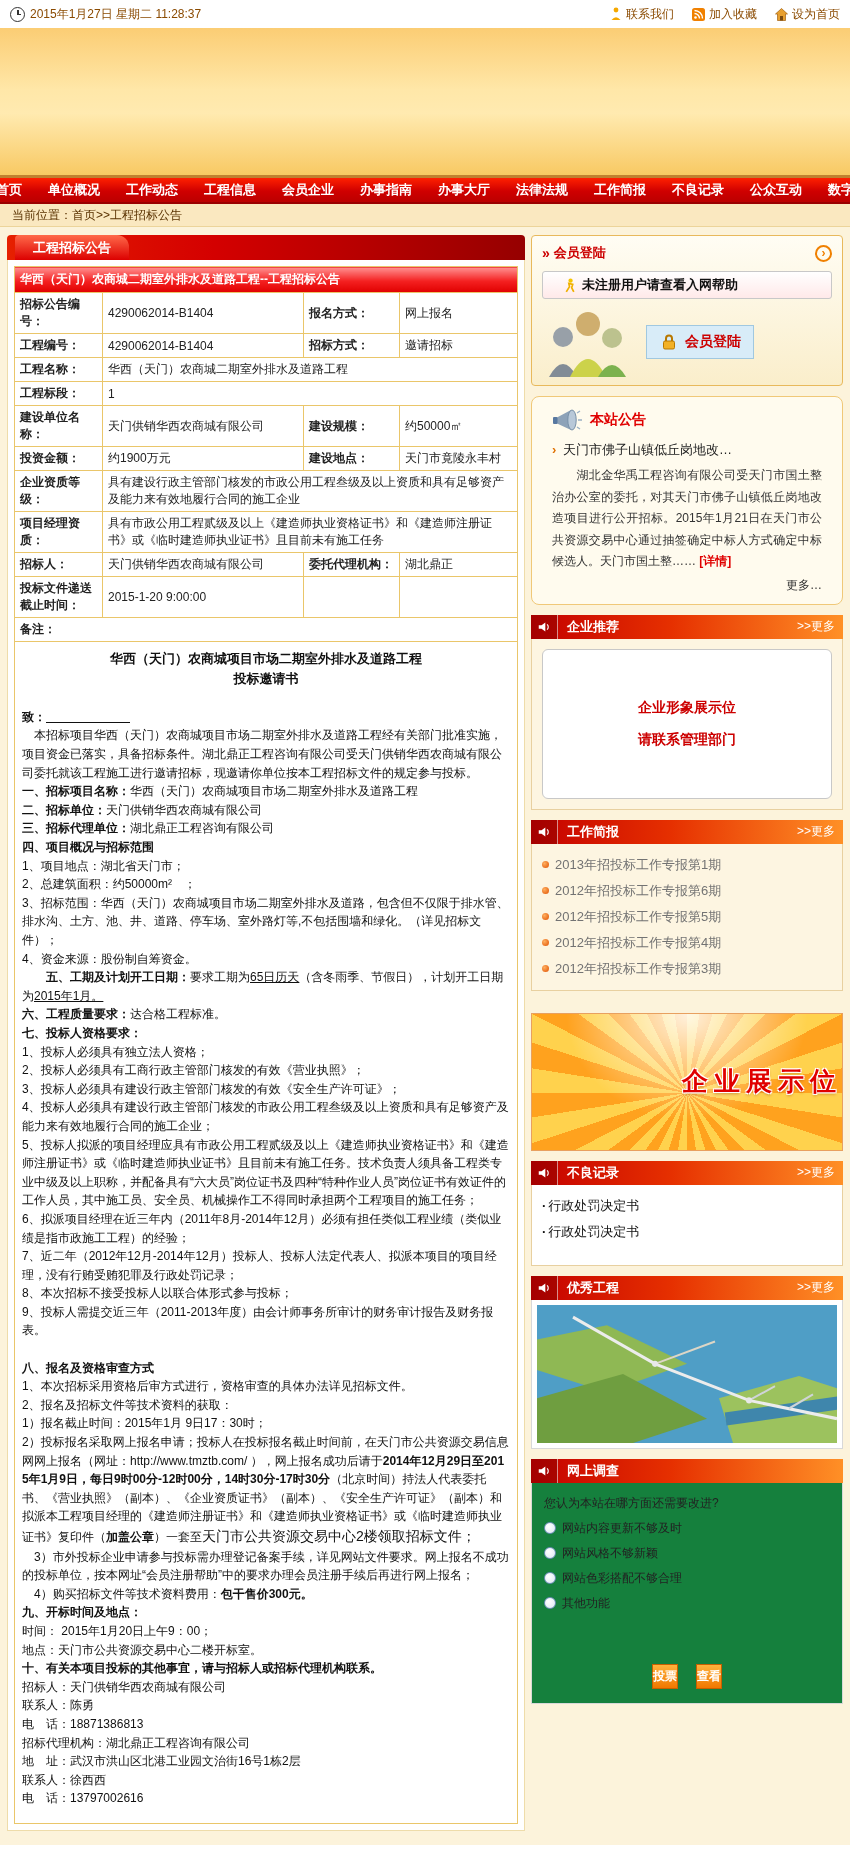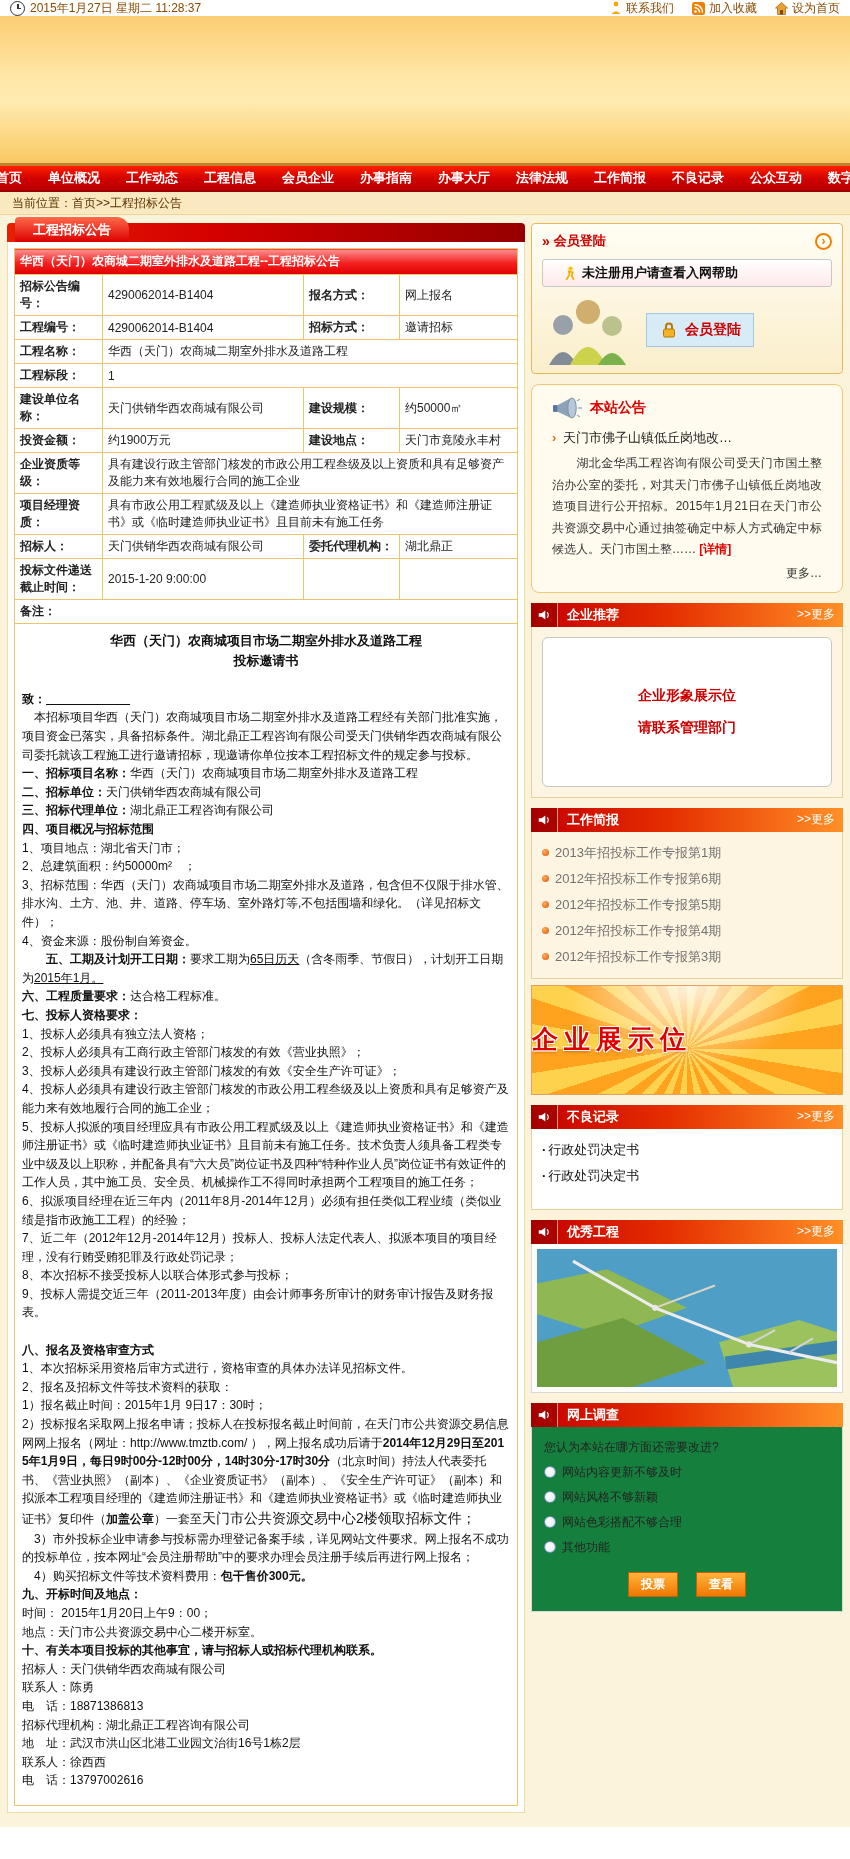--- a/index.html
+++ b/index.html
@@ -6,7 +6,7 @@
   body { width:850px; background:#fff; font-family:"Liberation Sans","DejaVu Sans",sans-serif; font-size:12px; color:#222; }
 
   
-  .topbar { height:16px; display:flex; align-items:center; padding:0 10px; background:#fff; color:#8a4a00; }
+  .topbar { height:28px; display:flex; align-items:center; padding:0 10px; background:#fff; color:#8a4a00; }
   .topbar .dt { display:flex; align-items:center; gap:5px; font-size:12px; }
   .topbar .sp { flex:1; }
   .toplink { display:flex; align-items:center; gap:4px; margin-left:18px; cursor:pointer; color:#8a4a00; }

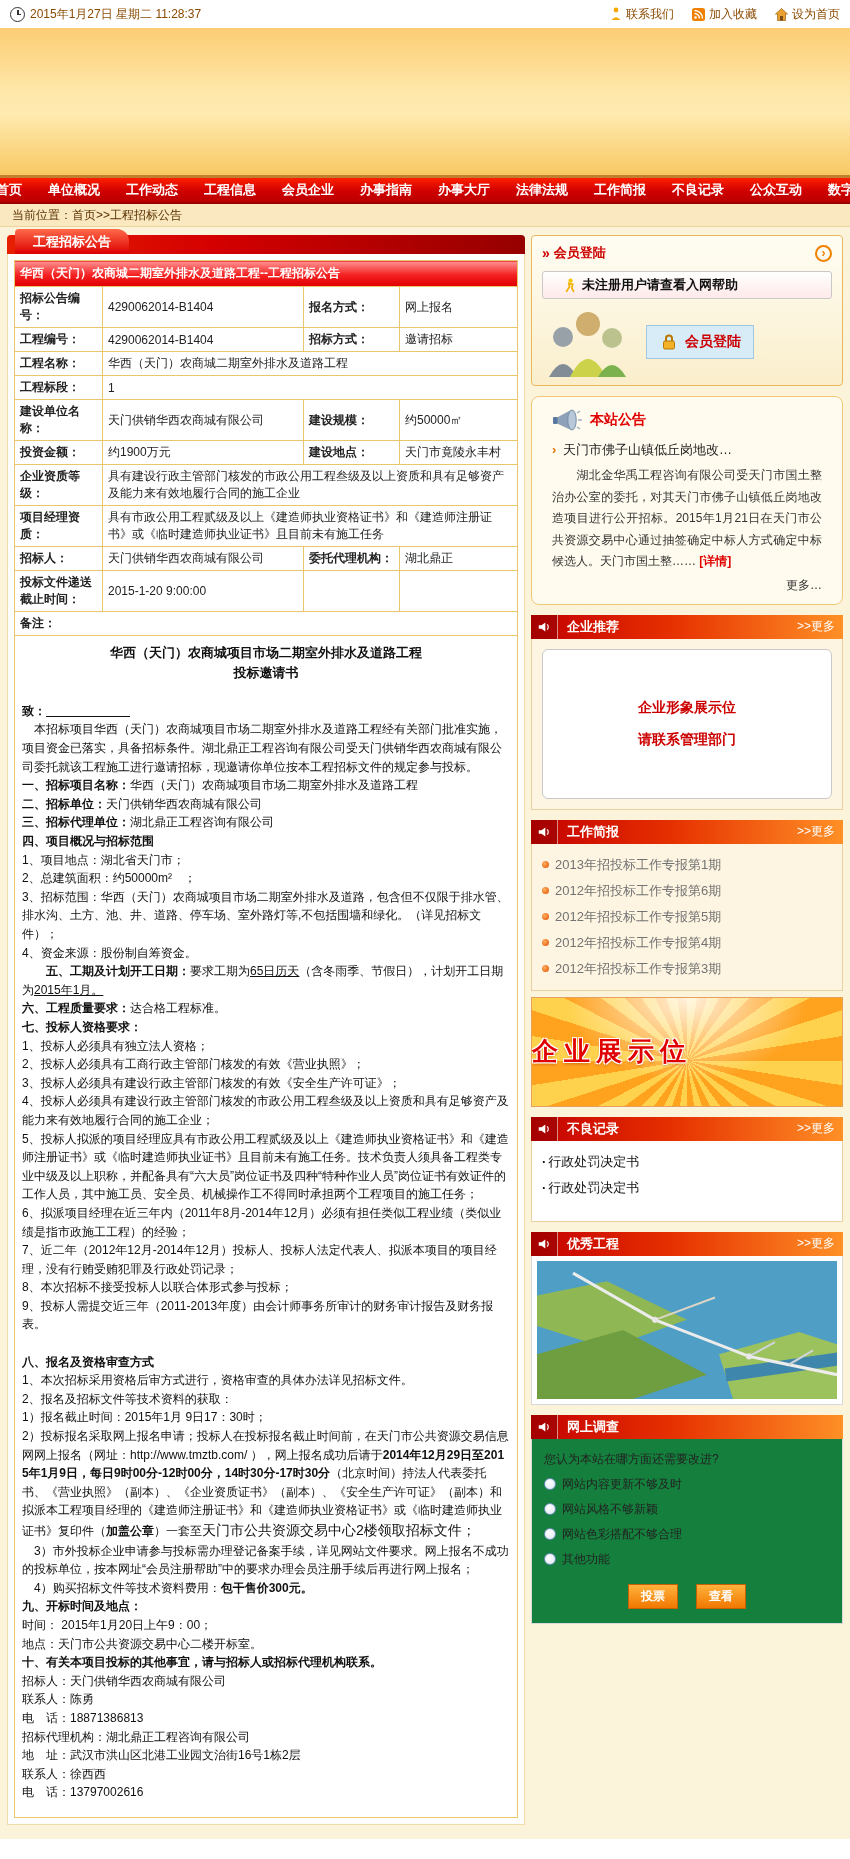--- a/index.html
+++ b/index.html
@@ -30,7 +30,7 @@
   .left { width:518px; }
   .right { width:312px; }
 
-  .tab-bar { height:19px; background:linear-gradient(90deg,#e62000 0%,#d40000 40%,#960000 100%); border-radius:4px 4px 0 0; display:flex; align-items:flex-end; }
+  .tab-bar { height:25px; background:linear-gradient(90deg,#e62000 0%,#d40000 40%,#960000 100%); border-radius:4px 4px 0 0; display:flex; align-items:flex-end; }
   .tab-bar .tab { background:linear-gradient(#ff6a4a,#dc0000); border-radius:4px 12px 0 0; padding:4px 18px 3px; margin-left:8px; color:#fff; font-weight:bold; font-size:13px; }
   .lpanel-body { background:#fff; border:1px solid #eedcaa; border-top:none; padding:6px; }
 

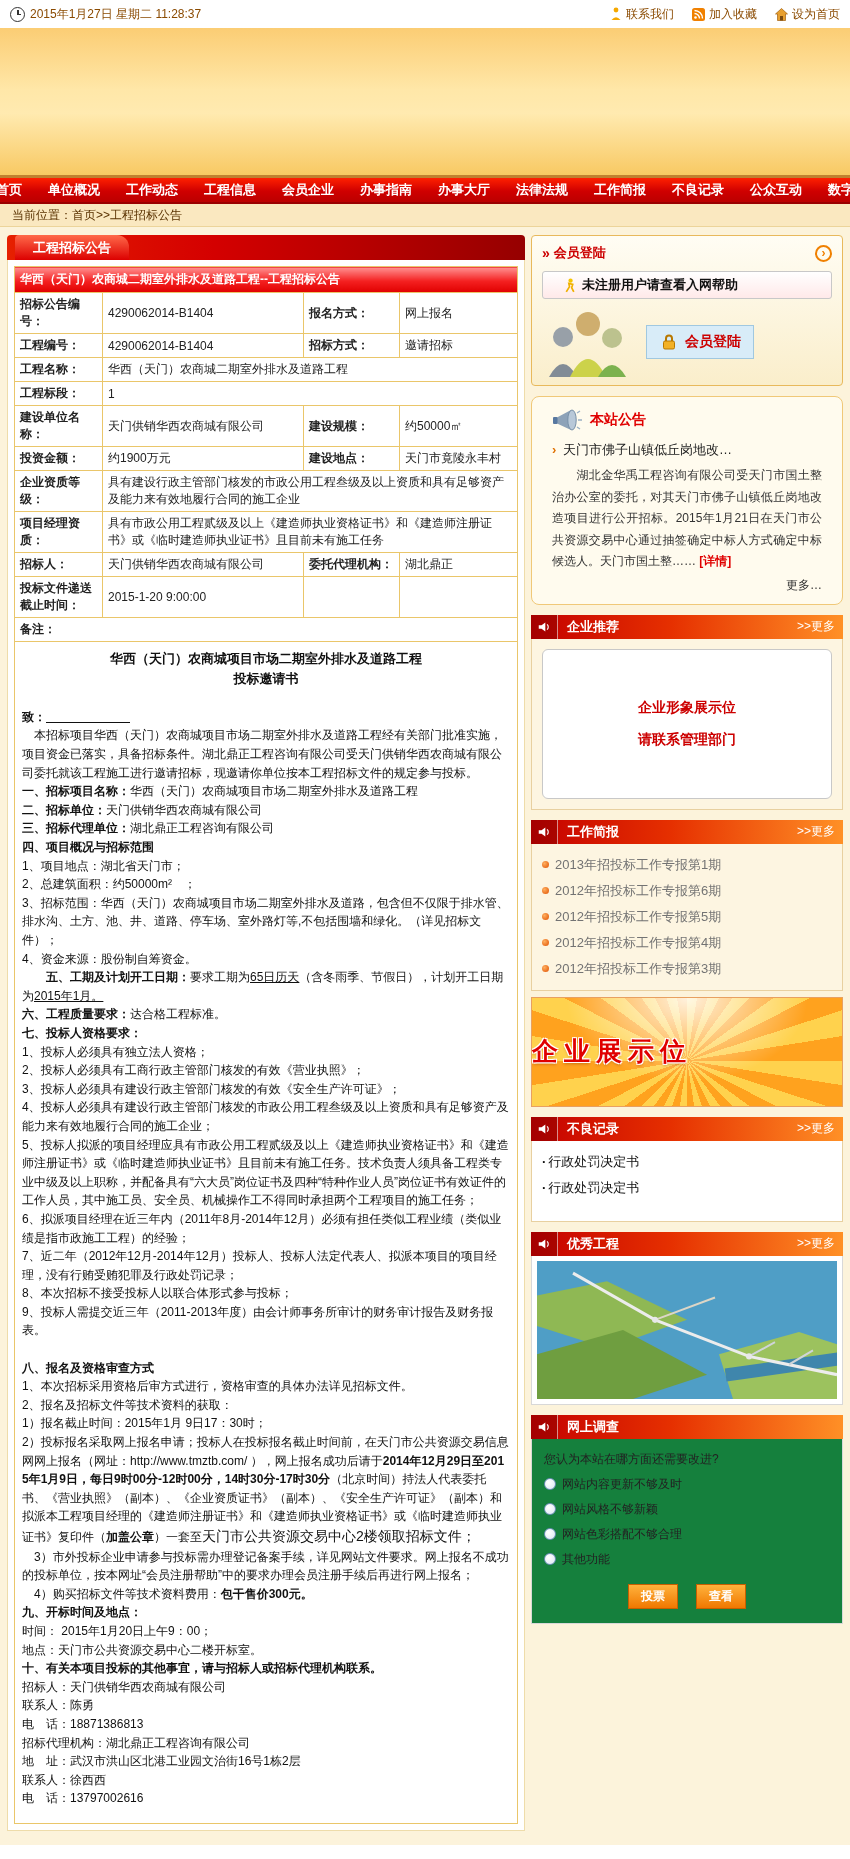--- a/index.html
+++ b/index.html
@@ -80,7 +80,7 @@
   .report-item { font-size:13px; color:#737373; line-height:2; display:flex; align-items:center; gap:6px; cursor:pointer; }
   .dotb { width:7px; height:7px; border-radius:50%; background:radial-gradient(circle at 35% 35%,#ffb060,#e05000); flex:0 0 auto; }
 
-  .show-banner { margin-top:6px; height:110px; border:1px solid #e8a060; position:relative; display:flex; align-items:center; justify-content:flex-start;
+  .show-banner { margin-top:22px; height:138px; border:1px solid #e8a060; position:relative; display:flex; align-items:center; justify-content:flex-end;
     background:repeating-conic-gradient(from 0deg at 50% 58%, #ffd24d 0deg 9deg, #ffa21e 9deg 18deg); overflow:hidden; }
   .show-banner::before { content:""; position:absolute; inset:0; background:radial-gradient(ellipse at 50% 0%, rgba(255,255,255,.85), rgba(255,255,255,0) 55%); }
   .show-banner span { position:relative; color:#e00000; font-size:26px; font-weight:bold; letter-spacing:6px;

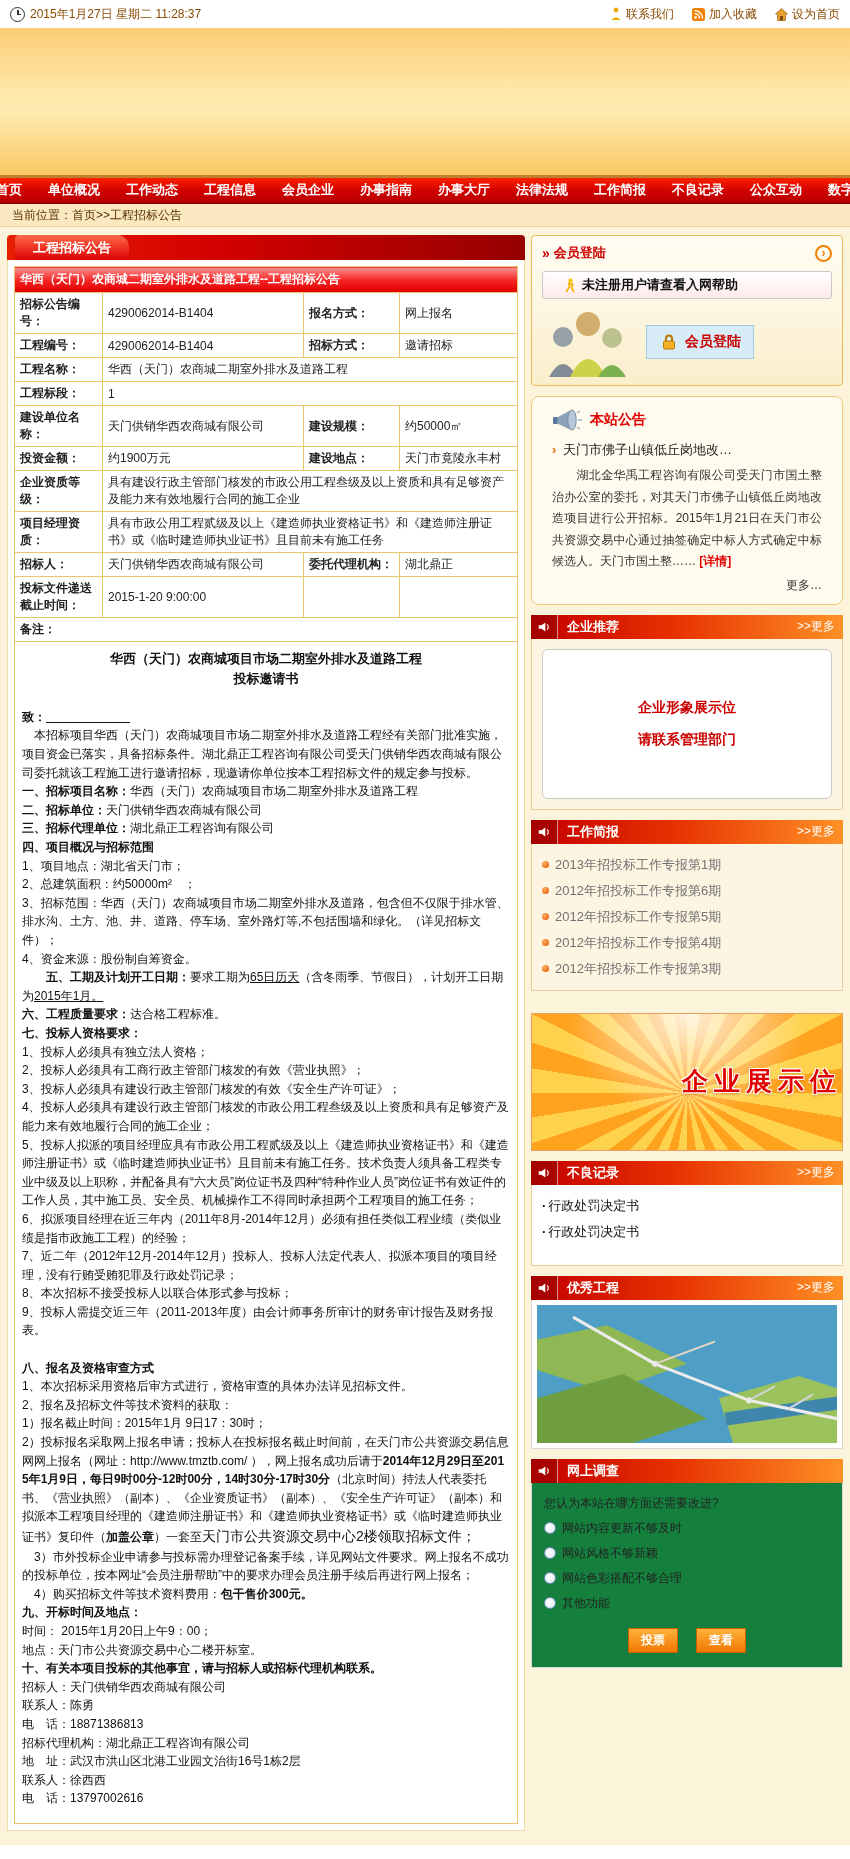--- a/index.html
+++ b/index.html
@@ -98,7 +98,7 @@
   .opt { display:flex; align-items:center; gap:6px; margin-top:8px; font-size:12px; cursor:pointer; }
   .radio { width:12px; height:12px; border:1px solid #6a8cb8; border-radius:50%; background:radial-gradient(circle at 35% 35%,#fff,#dce8f4); flex:0 0 auto; }
   .survey-btns { margin-top:16px; display:flex; justify-content:center; gap:18px; }
-  .obtn { background:linear-gradient(#ffb23c,#f07800); border:1px solid #c85f00; color:#fff; font-size:12px; font-weight:bold; padding:3px 12px; cursor:pointer; }
+  .obtn { background:linear-gradient(#ffb23c,#f07800); border:1px solid #c85f00; color:#fff; font-size:12px; font-weight:bold; padding:3px 0; cursor:pointer;margin-top:36px; }
 </style>
 </head>
 <body>

